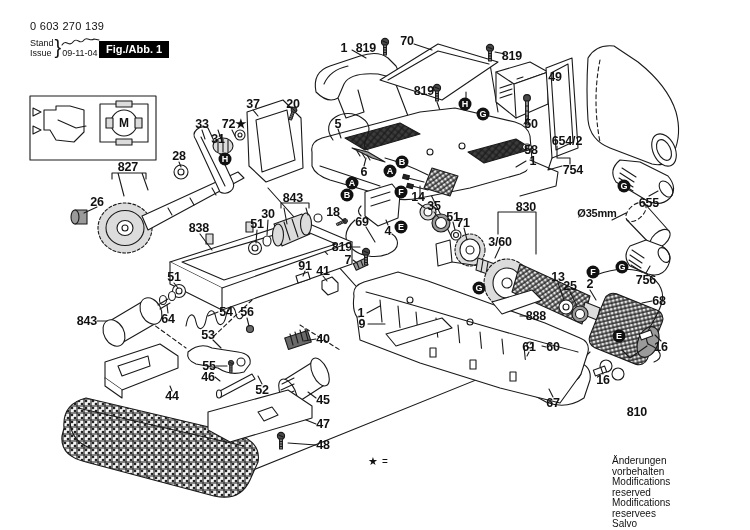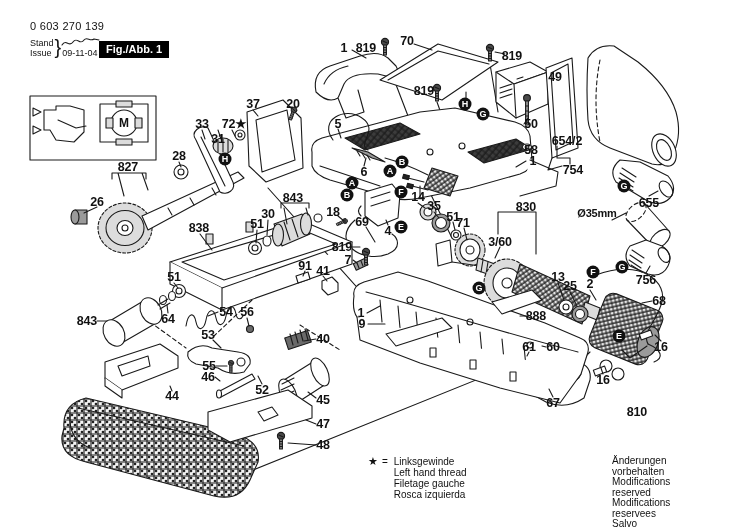--- a/index.html
+++ b/index.html
@@ -444,12 +444,6 @@
   <div id="legend">
     <span class="sym">★</span>
     <span class="eq">=</span>
-    <span>
-      <div>Linksgewinde</div>
-      <div>Left hand thread</div>
-      <div>Filetage gauche</div>
-      <div>Rosca izquierda</div>
-    </span>
   </div>
 
   <div id="notes">

